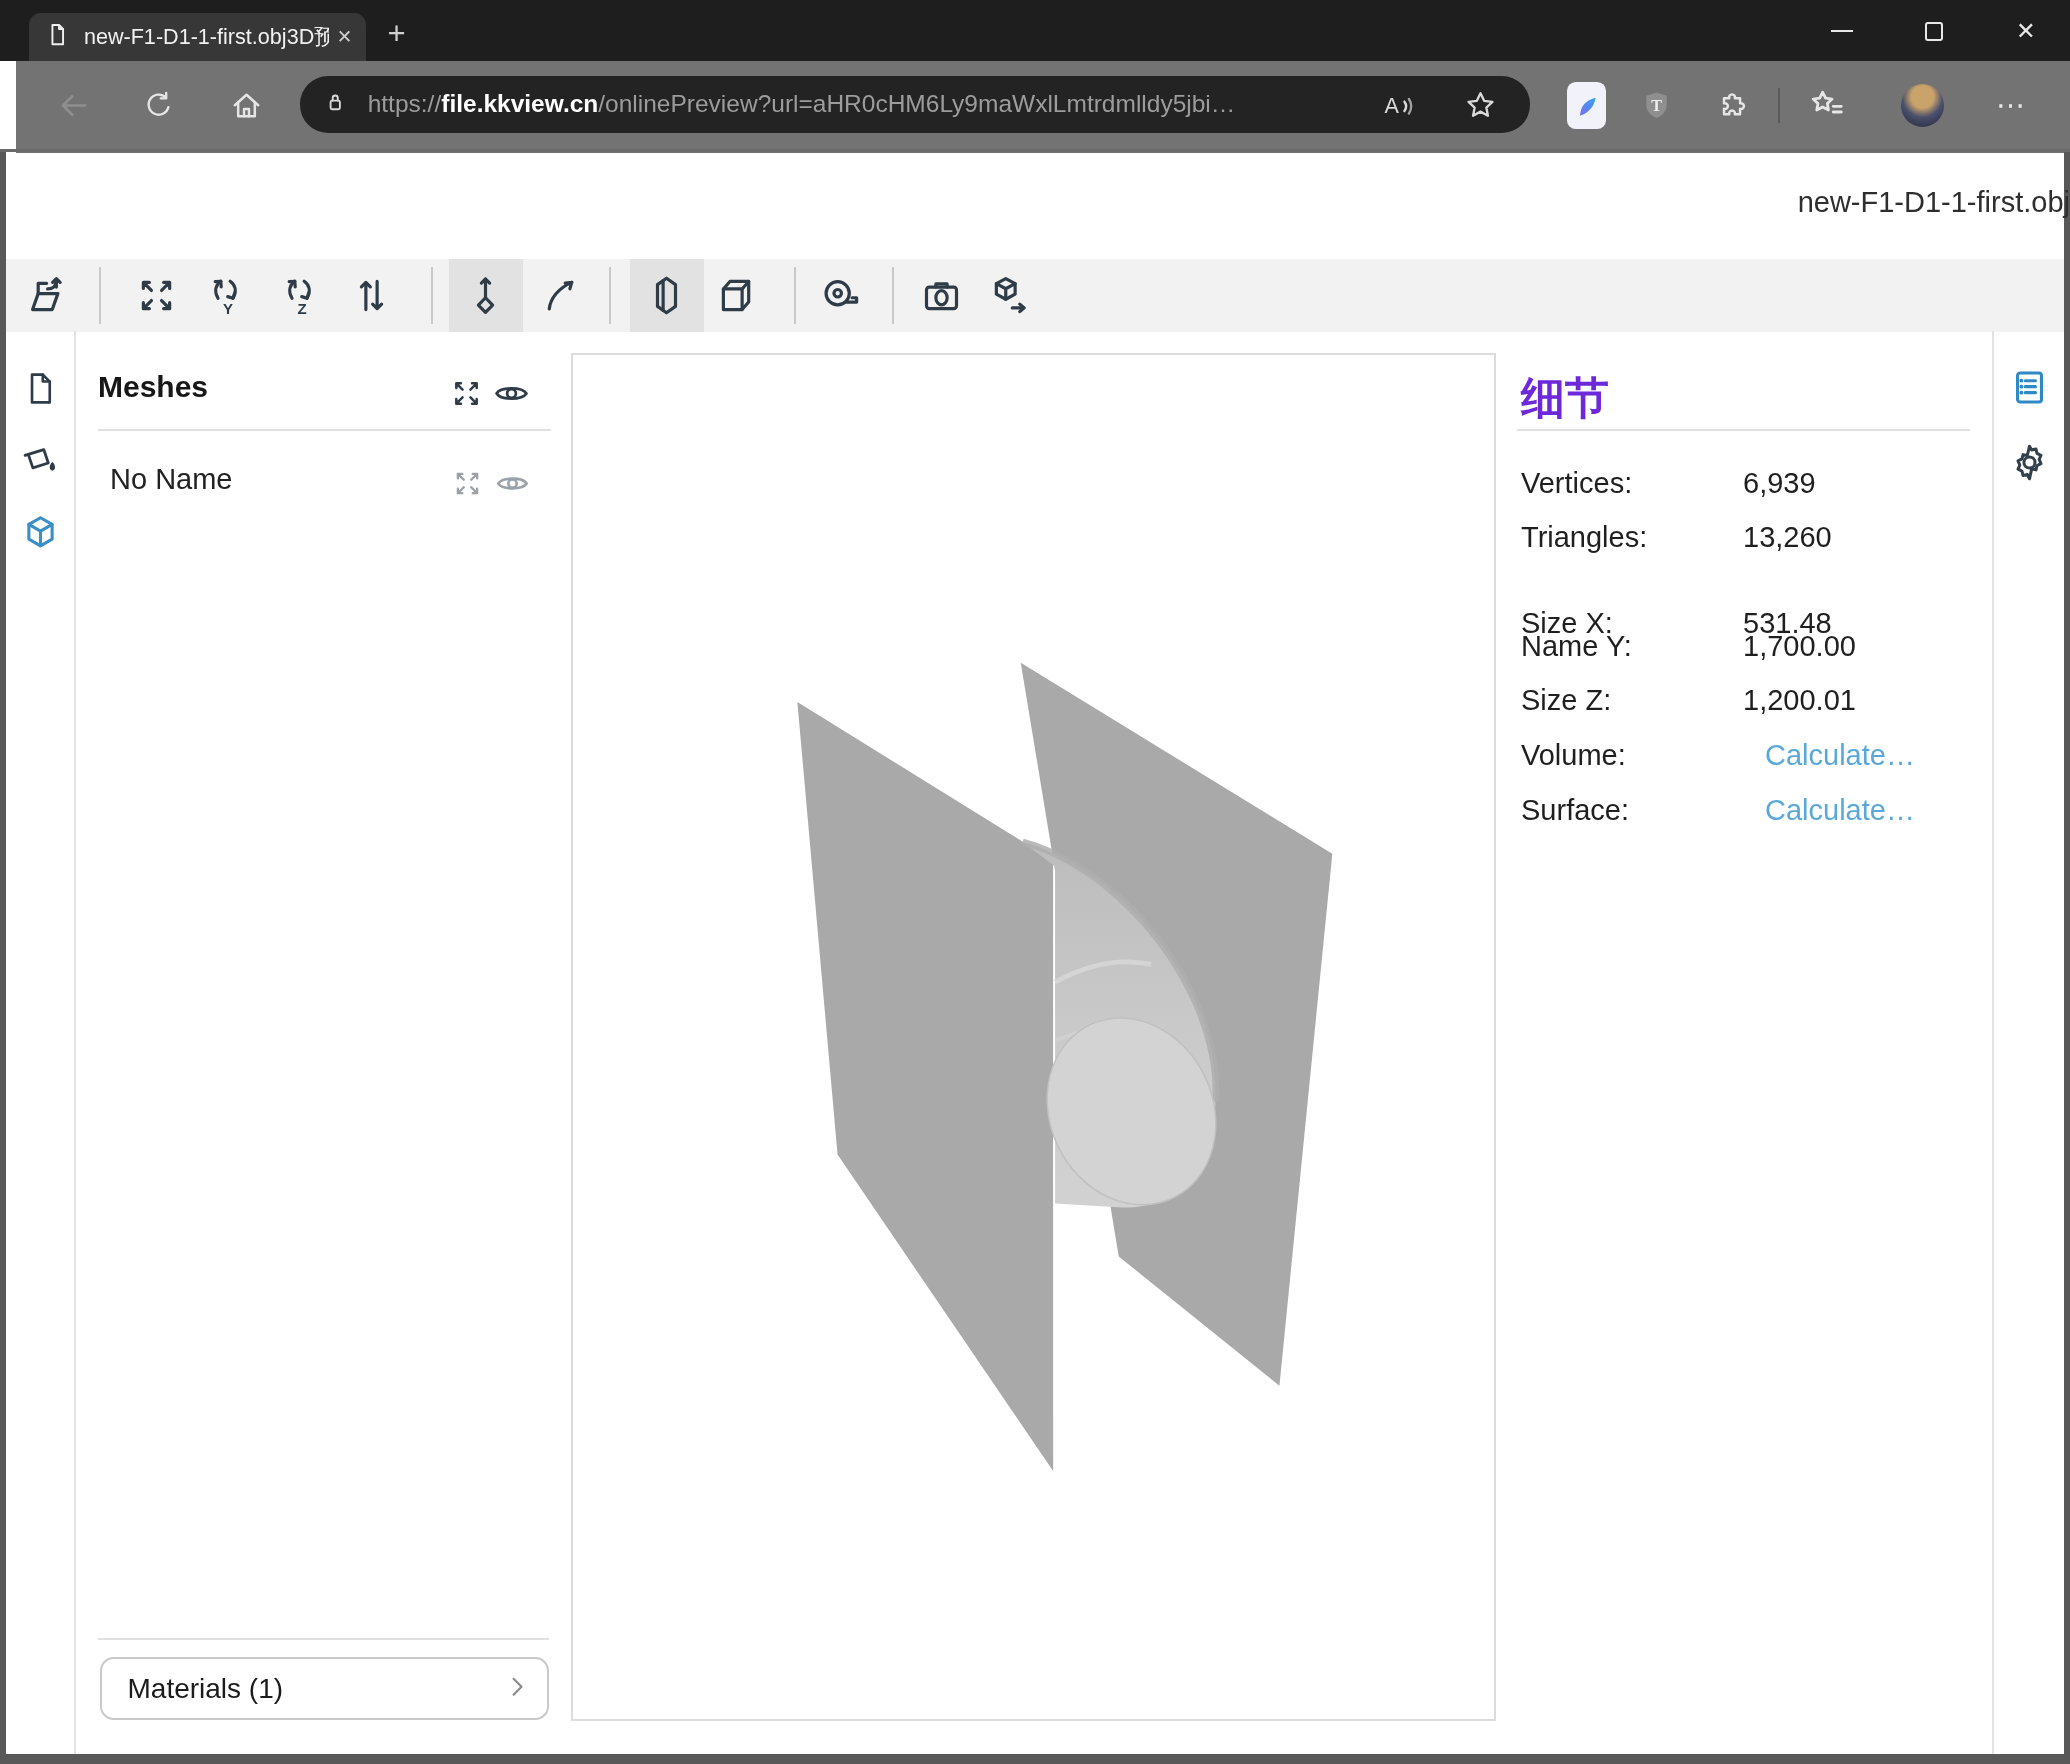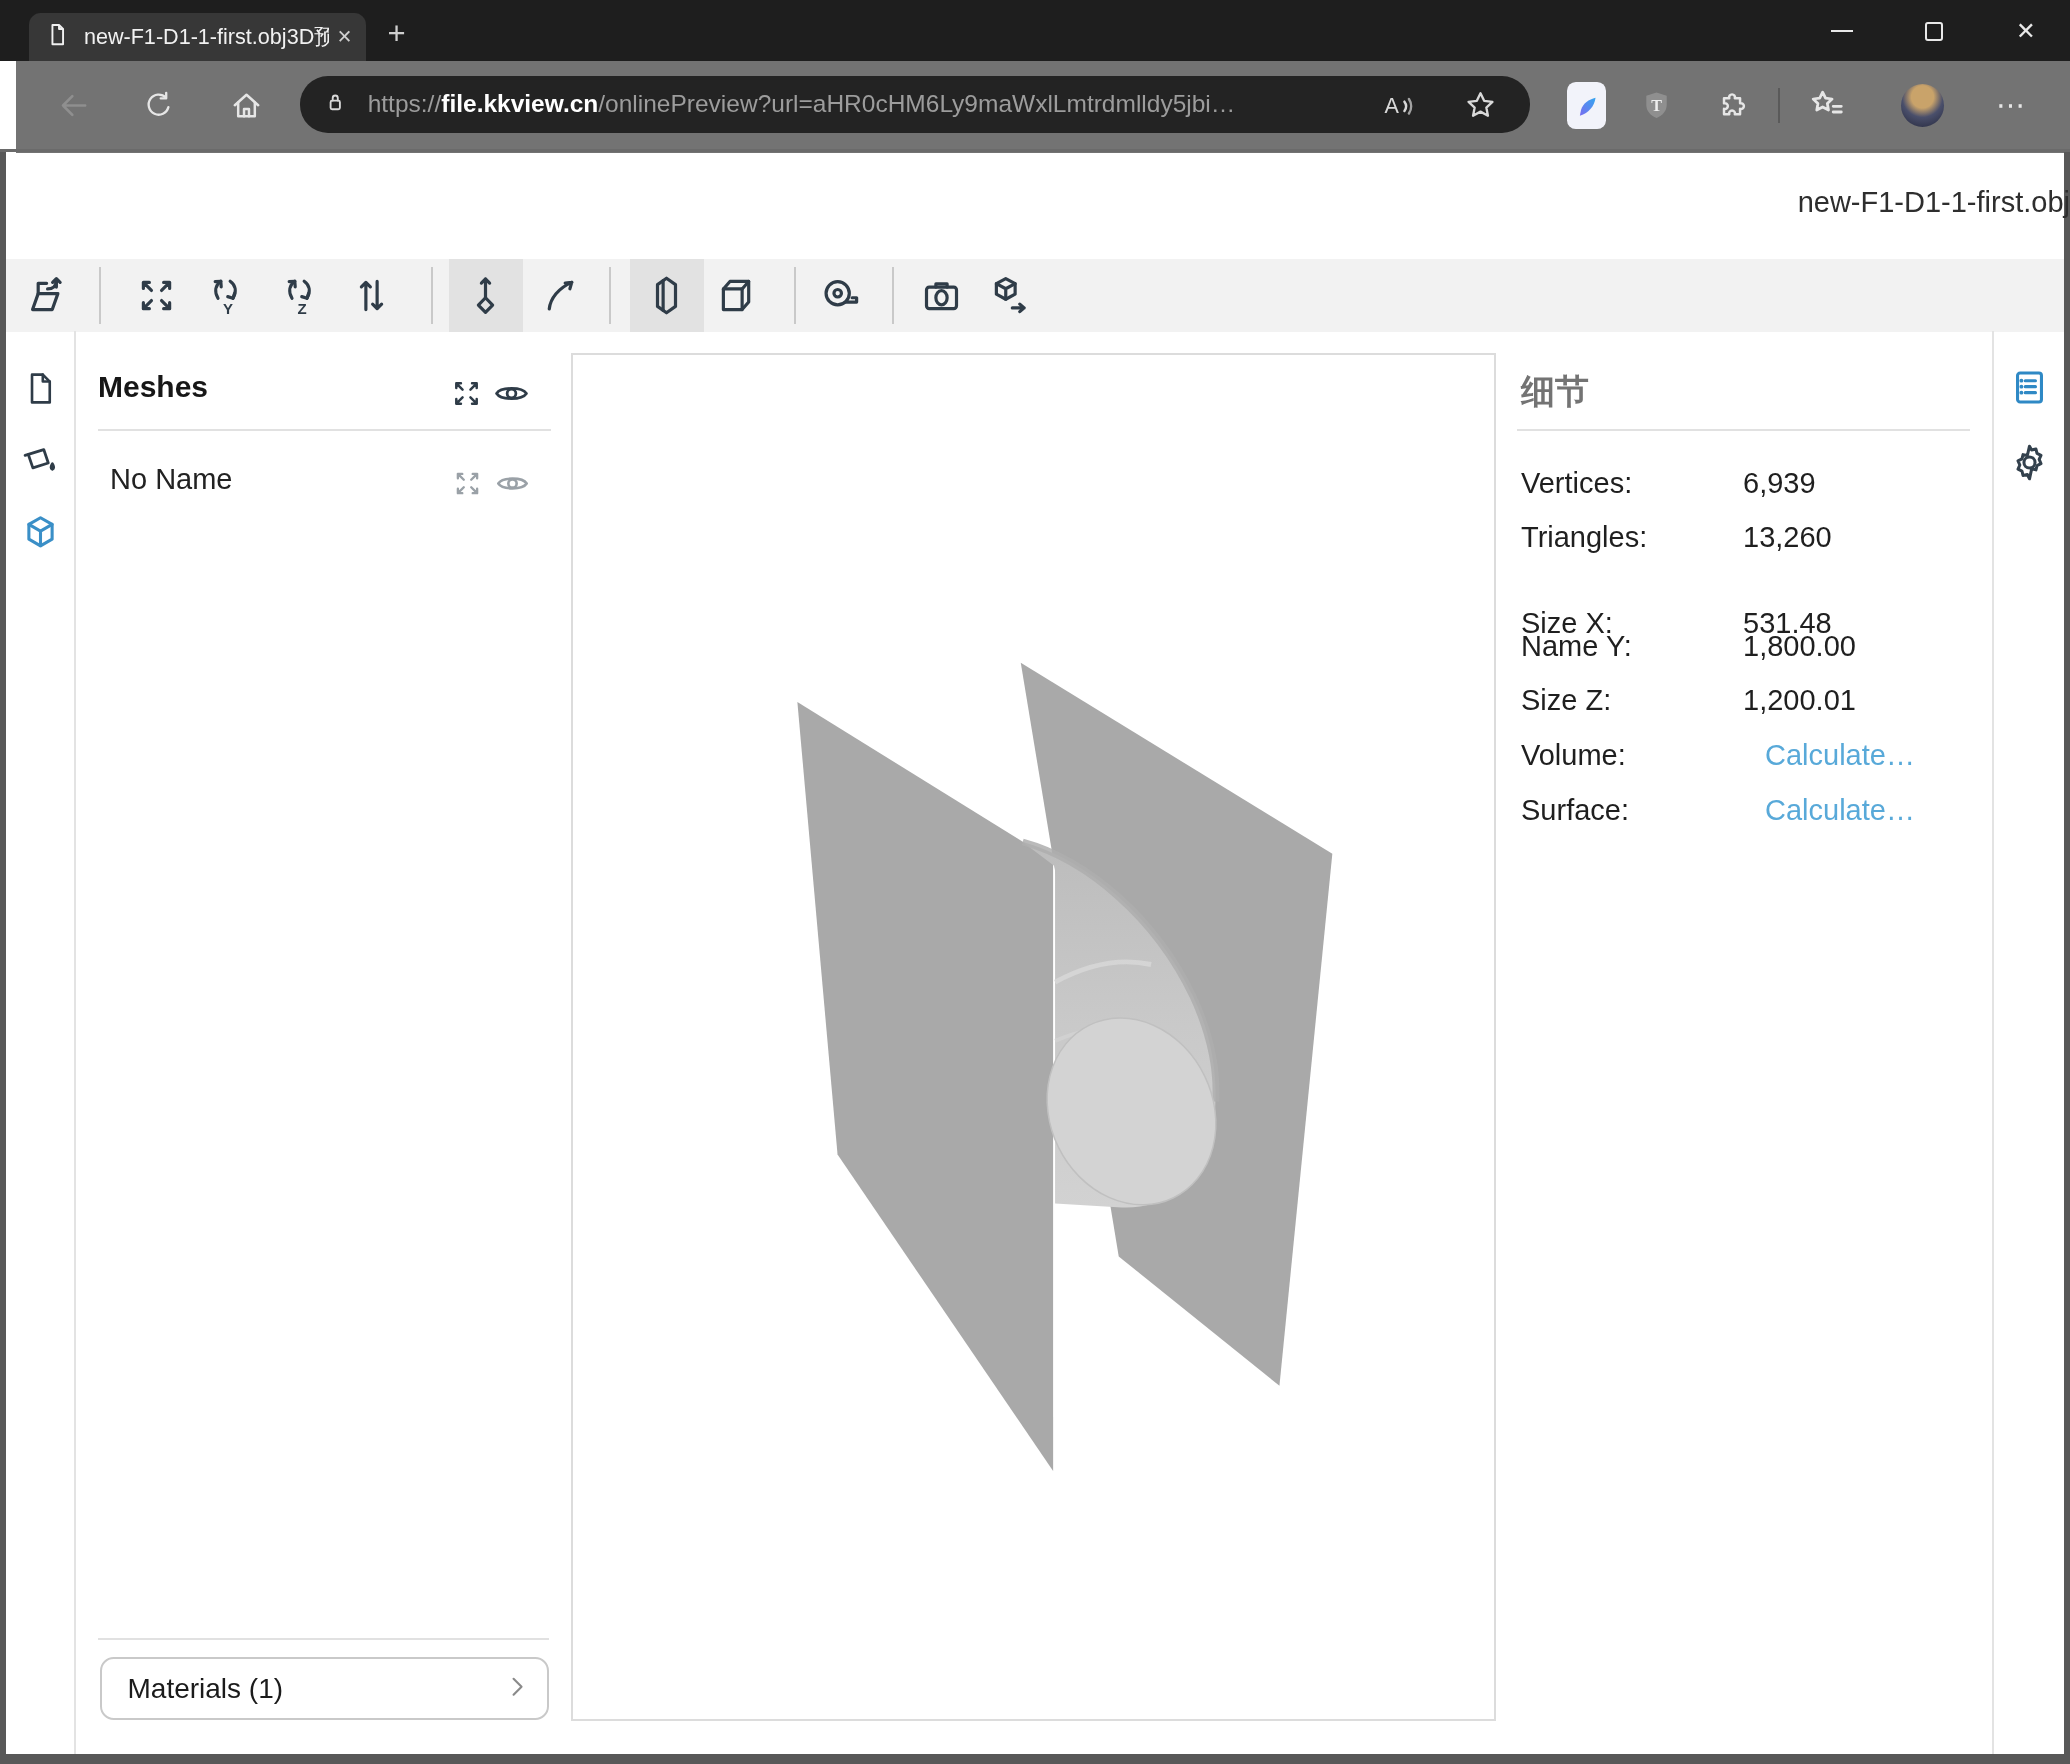--- a/index.html
+++ b/index.html
@@ -65,7 +65,7 @@
 
   .viewport { position:absolute; left:571px; top:353px; width:925px; height:1368px; border:2px solid #dcdcdc; background:#fff; }
 
-  .details-title { position:absolute; left:1521px; top:369px; font-size:34px; font-weight:bold; color:#737373; }
+  .details-title { position:absolute; left:1521px; top:369px; font-size:44px; font-weight:bold; color:#6d28d9; }
   .detail-row { position:absolute; left:1521px; width:461px; height:35px; font-size:29px; color:#1f1f1f; }
   .detail-label { position:absolute; left:0; top:0; }
   .detail-value { position:absolute; left:222px; top:0; }

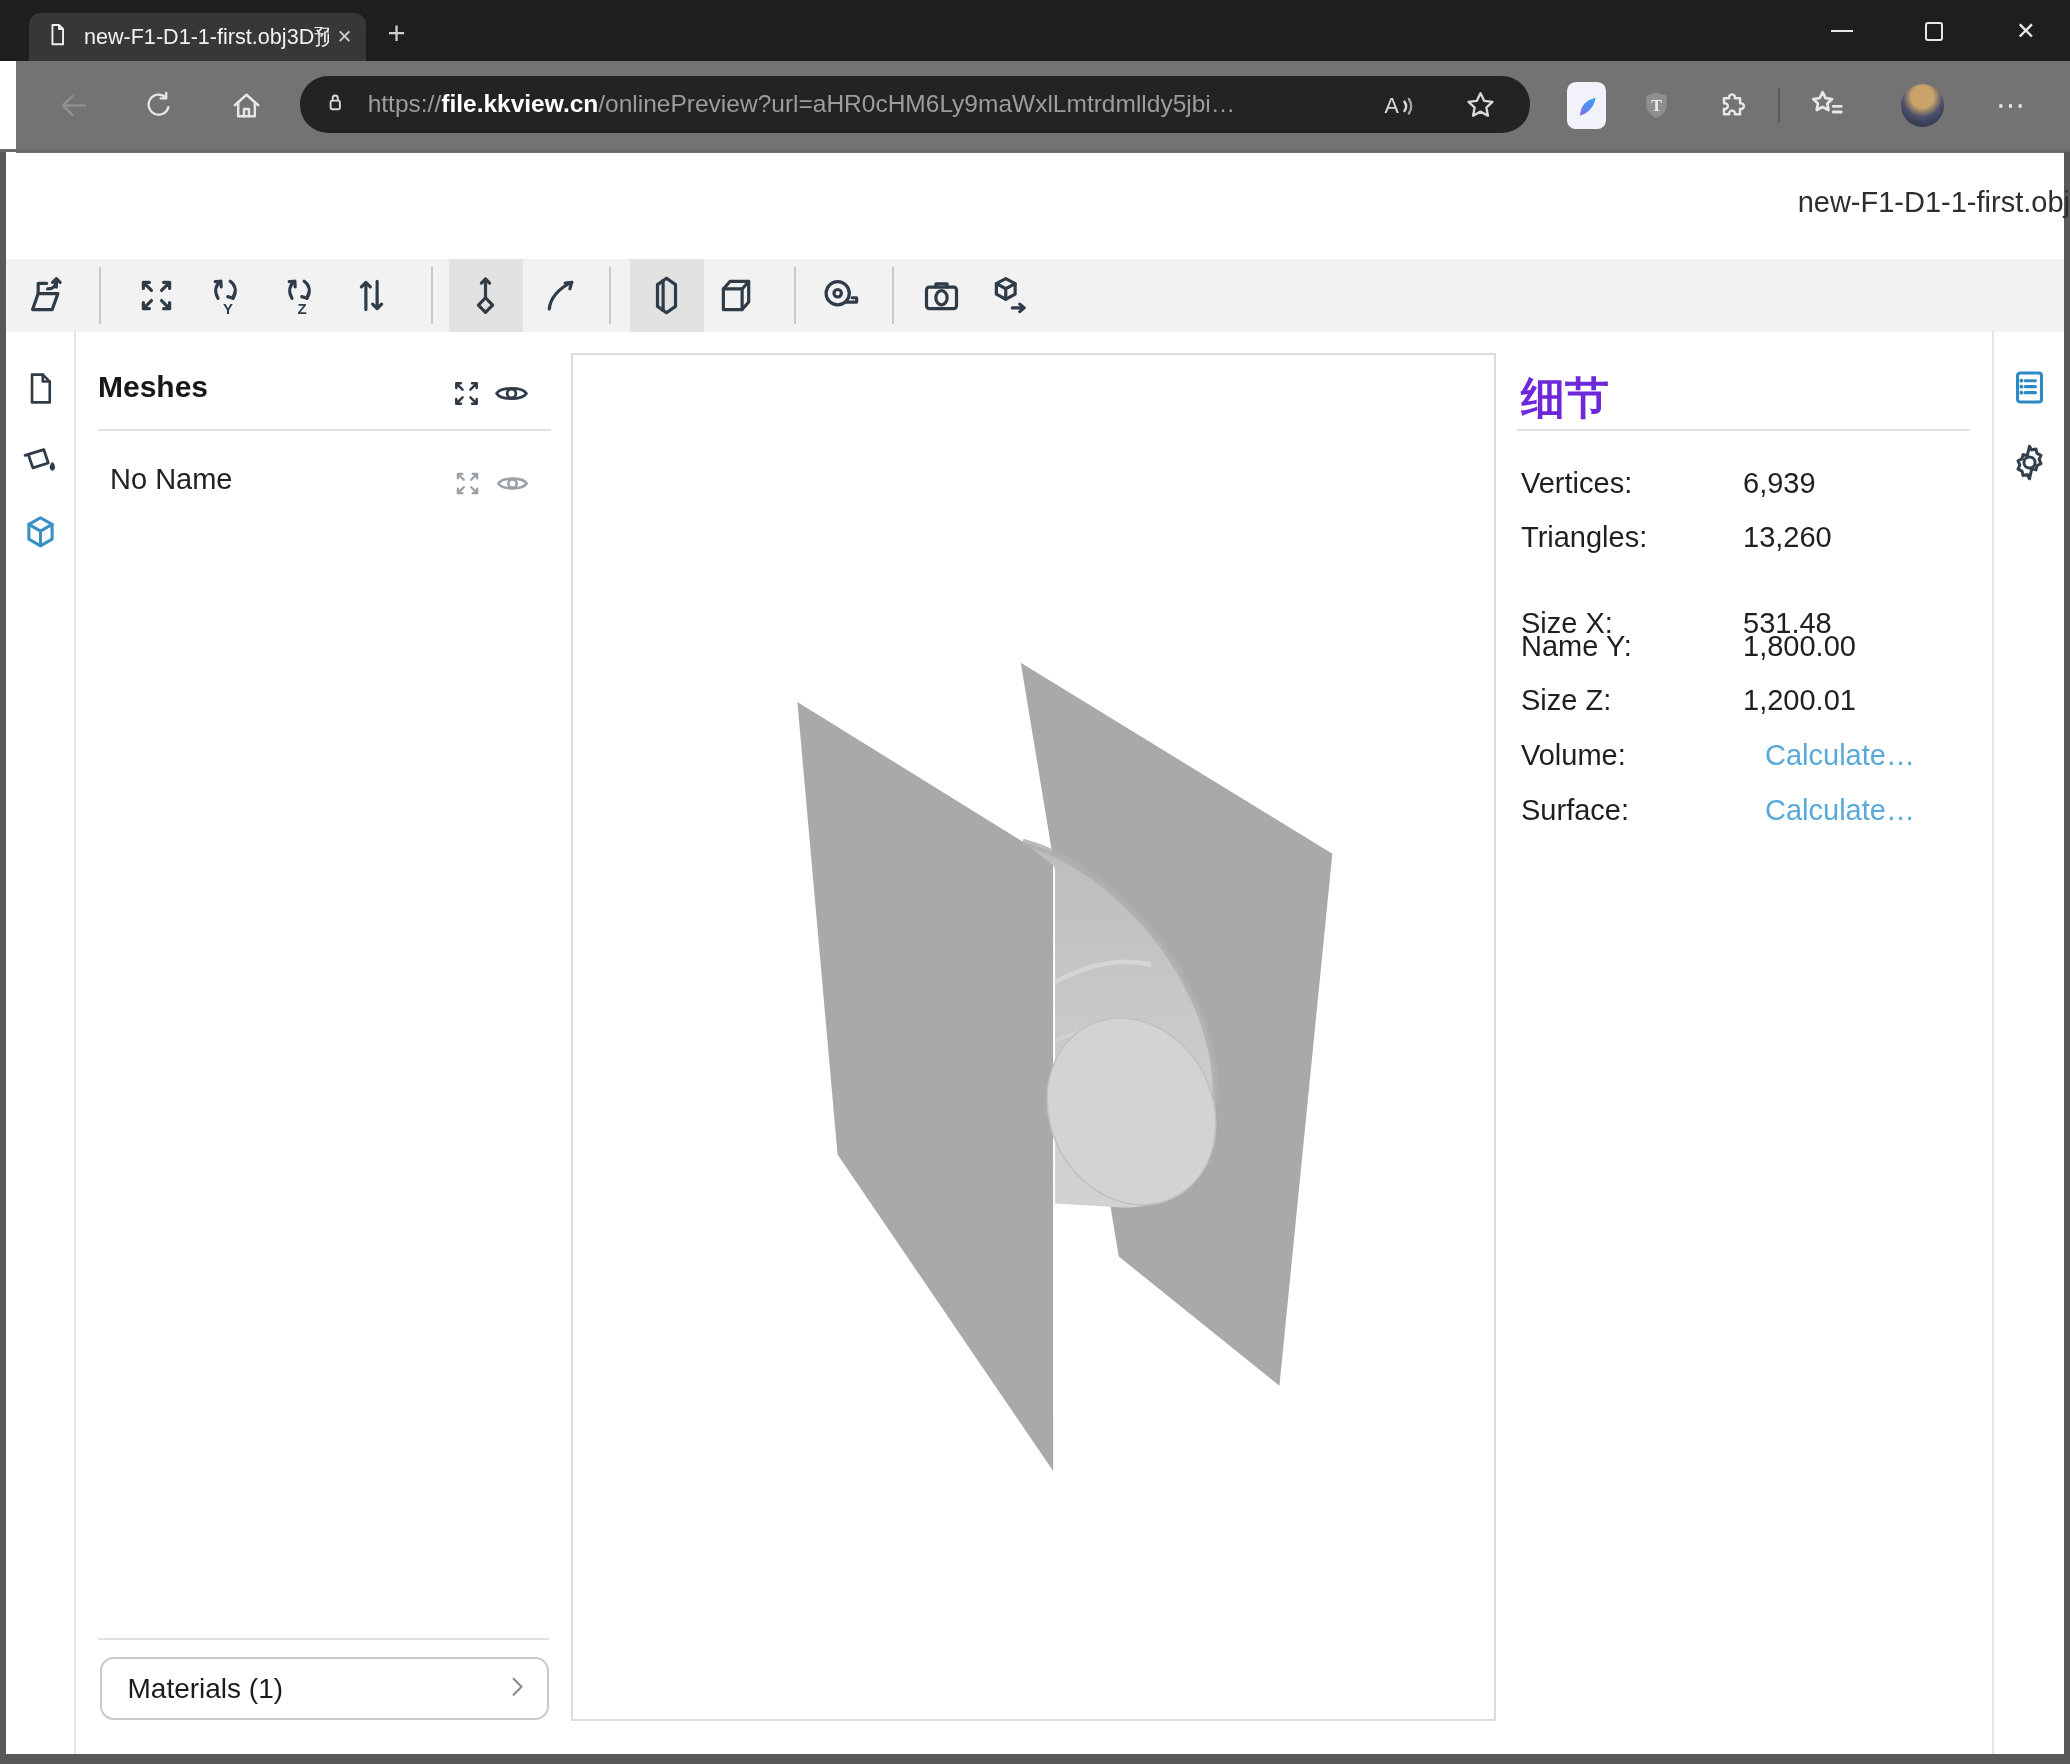--- a/index.html
+++ b/index.html
@@ -400,7 +400,7 @@
   </div>
   <div class="detail-row" style="top:630px">
     <span class="detail-label">Name Y:</span>
-    <span class="detail-value">1,800.00</span>
+    <span class="detail-value">1,700.00</span>
   </div>
   <div class="detail-row" style="top:684px">
     <span class="detail-label">Size Z:</span>

